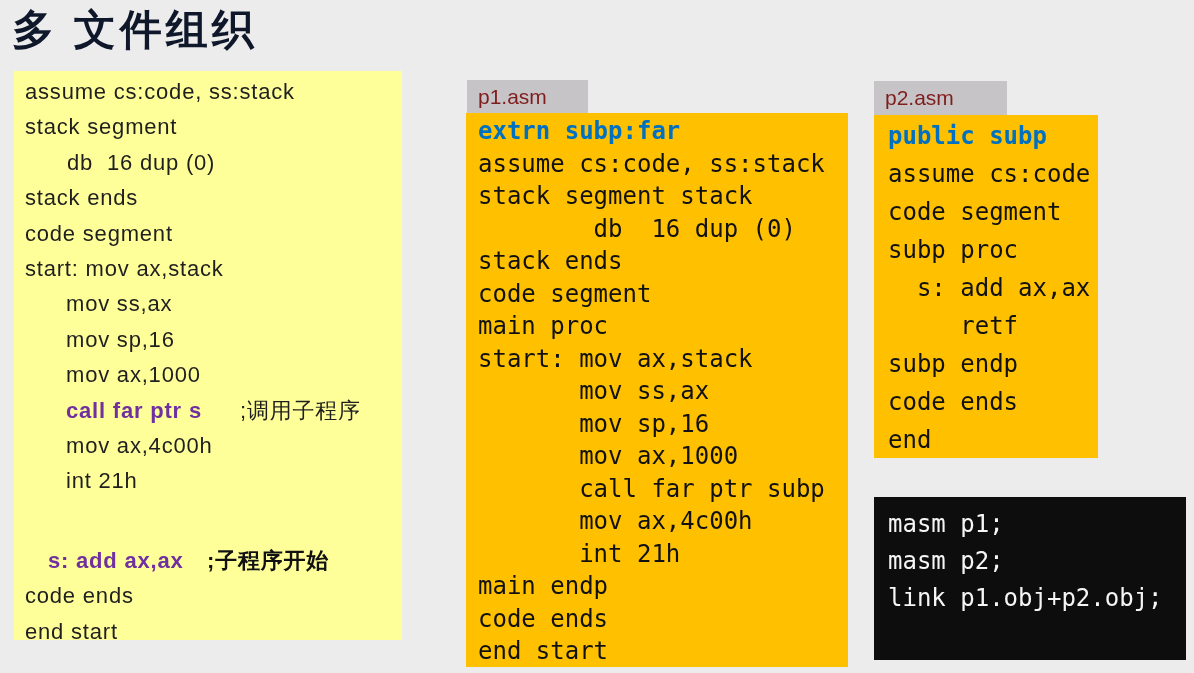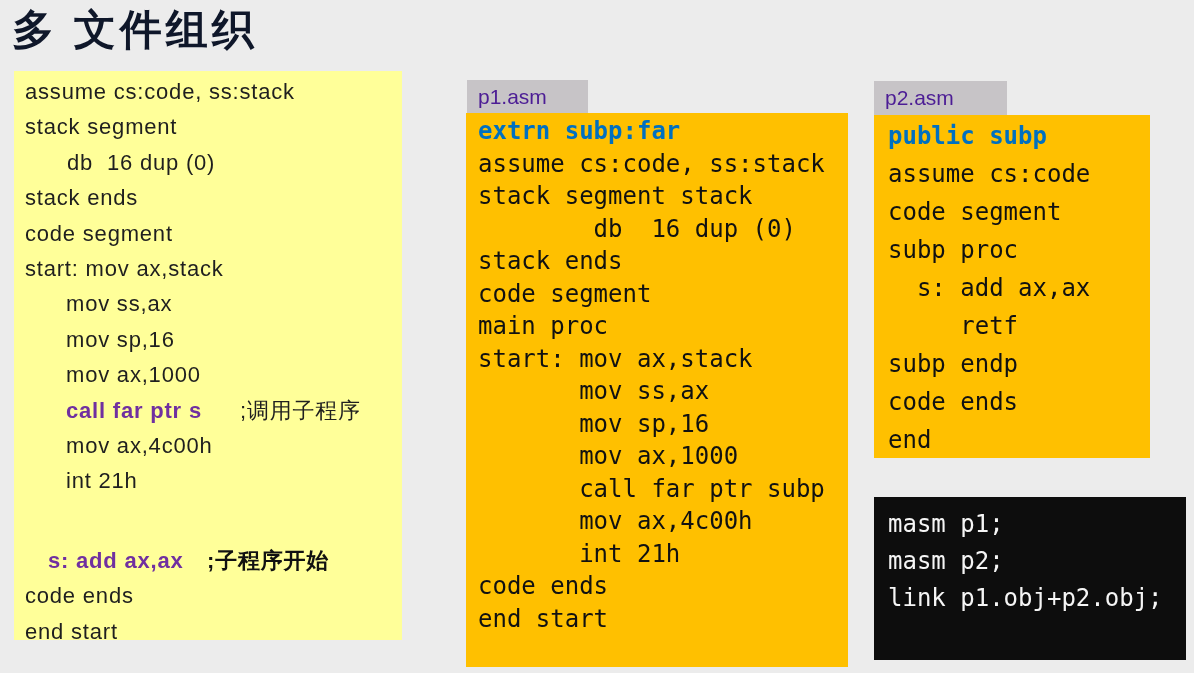--- a/index.html
+++ b/index.html
@@ -39,7 +39,7 @@
     padding:9px 0 0 14px;
   }
   .tab {
-    position:absolute; background:#C7C4C7; color:#4c1d95;
+    position:absolute; background:#C7C4C7; color:#7f1d1d;
     font-size:21px; box-sizing:border-box; padding-left:11px;
   }
   .tab-p1 { left:467px; top:80px; width:121px; height:33px; line-height:33px; }

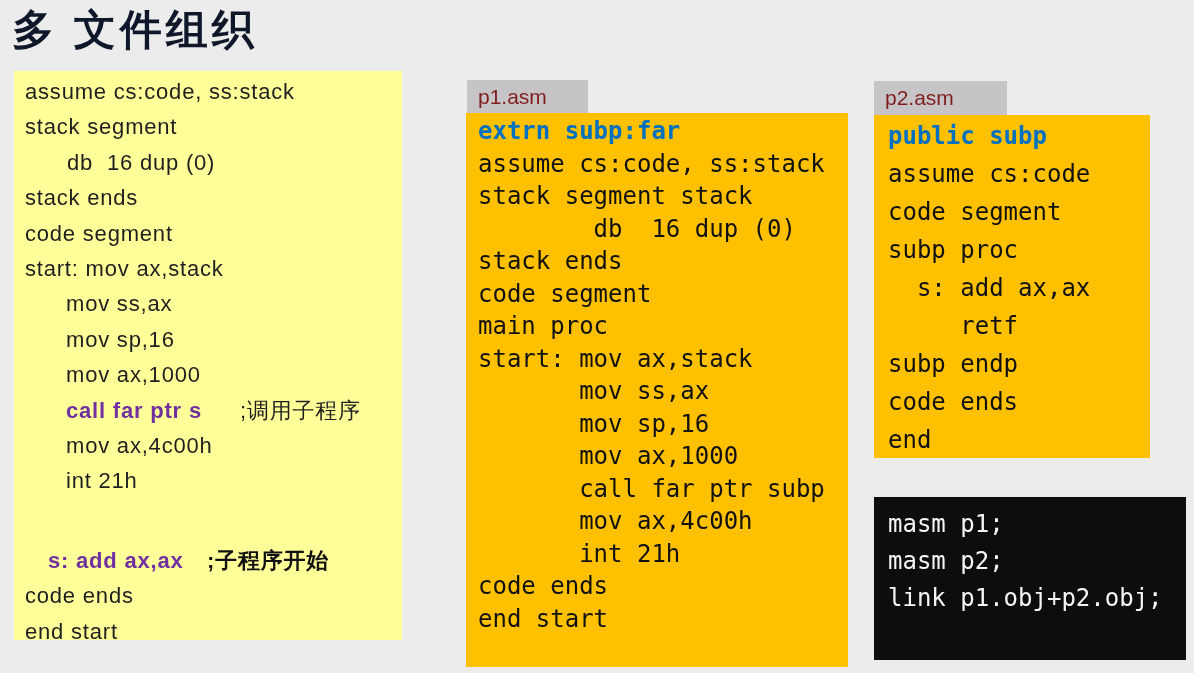--- a/index.html
+++ b/index.html
@@ -28,7 +28,7 @@
     padding:2px 0 0 12px;
   }
   .p2-box {
-    left:874px; top:115px; width:276px; height:343px;
+    left:874px; top:115px; width:224px; height:343px;
     background:#FFC000; font-size:24px; line-height:38px;
     padding:2px 0 0 14px;
   }

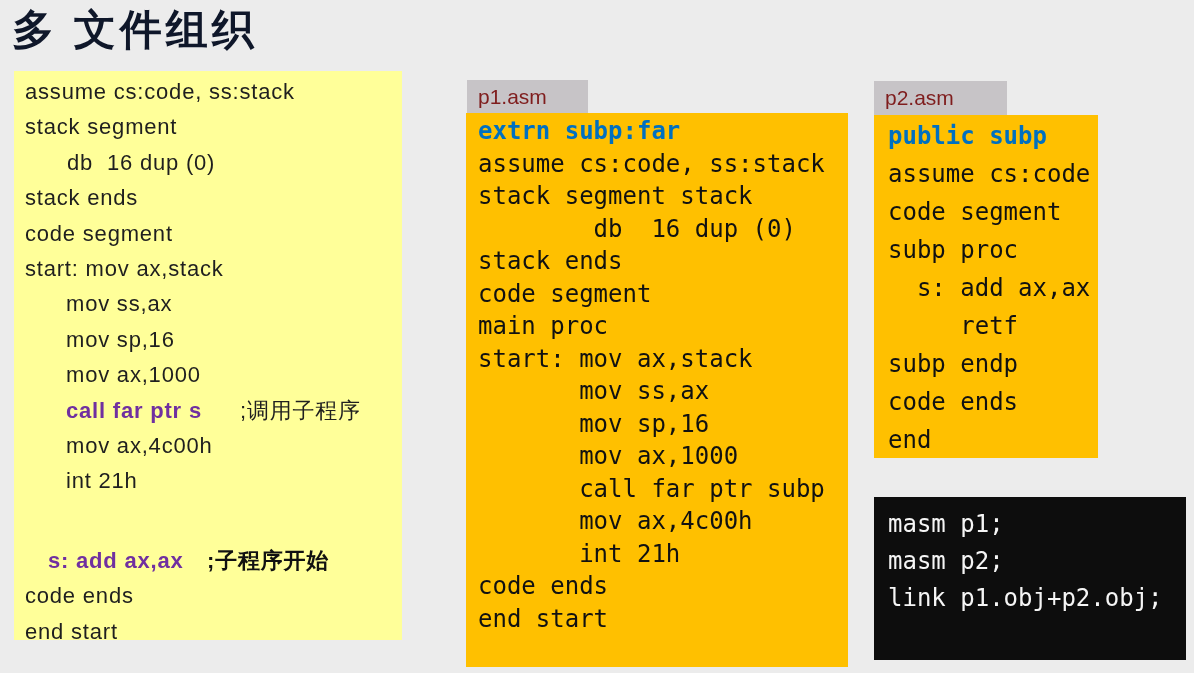--- a/index.html
+++ b/index.html
@@ -91,6 +91,7 @@
       <div class="line"><span>       call far ptr subp</span></div>
       <div class="line"><span>       mov ax,4c00h</span></div>
       <div class="line"><span>       int 21h</span></div>
+      <div class="line"><span>main endp</span></div>
       <div class="line"><span>code ends</span></div>
       <div class="line"><span>end start</span></div>
     </div>

